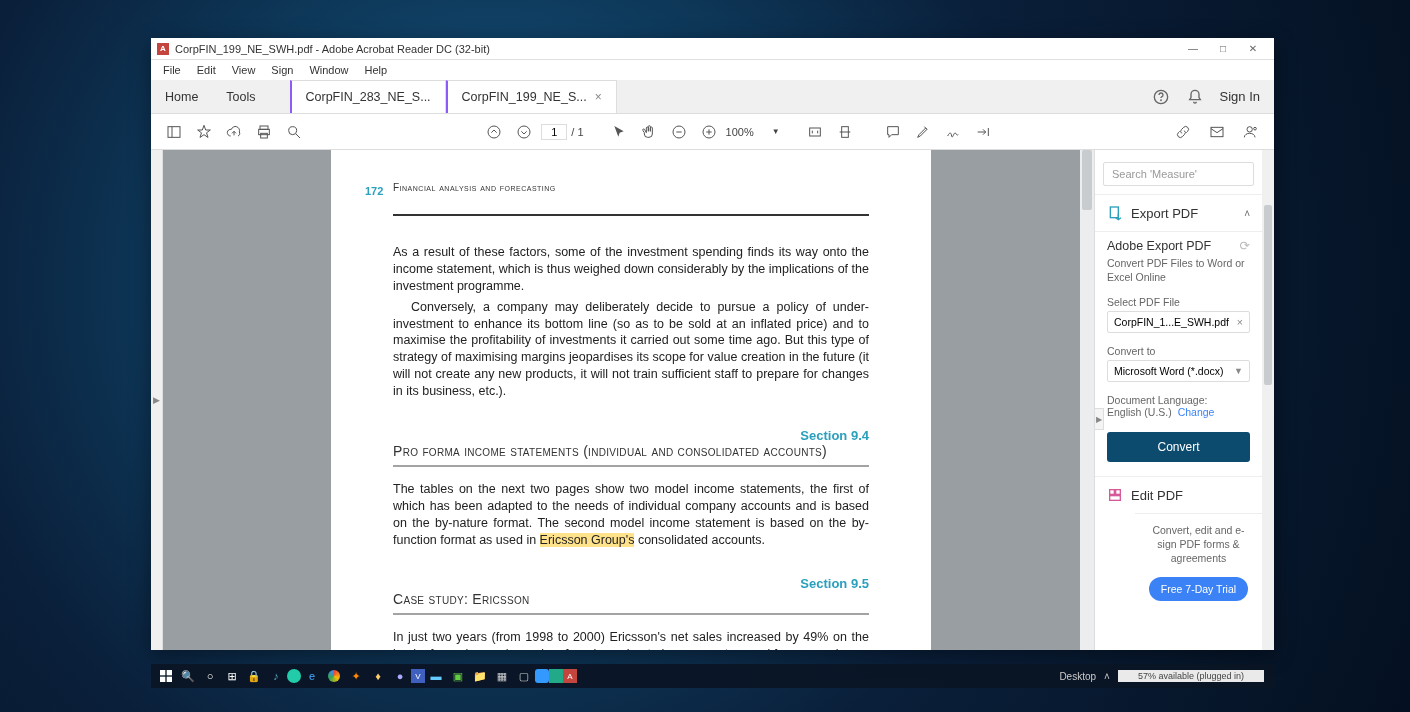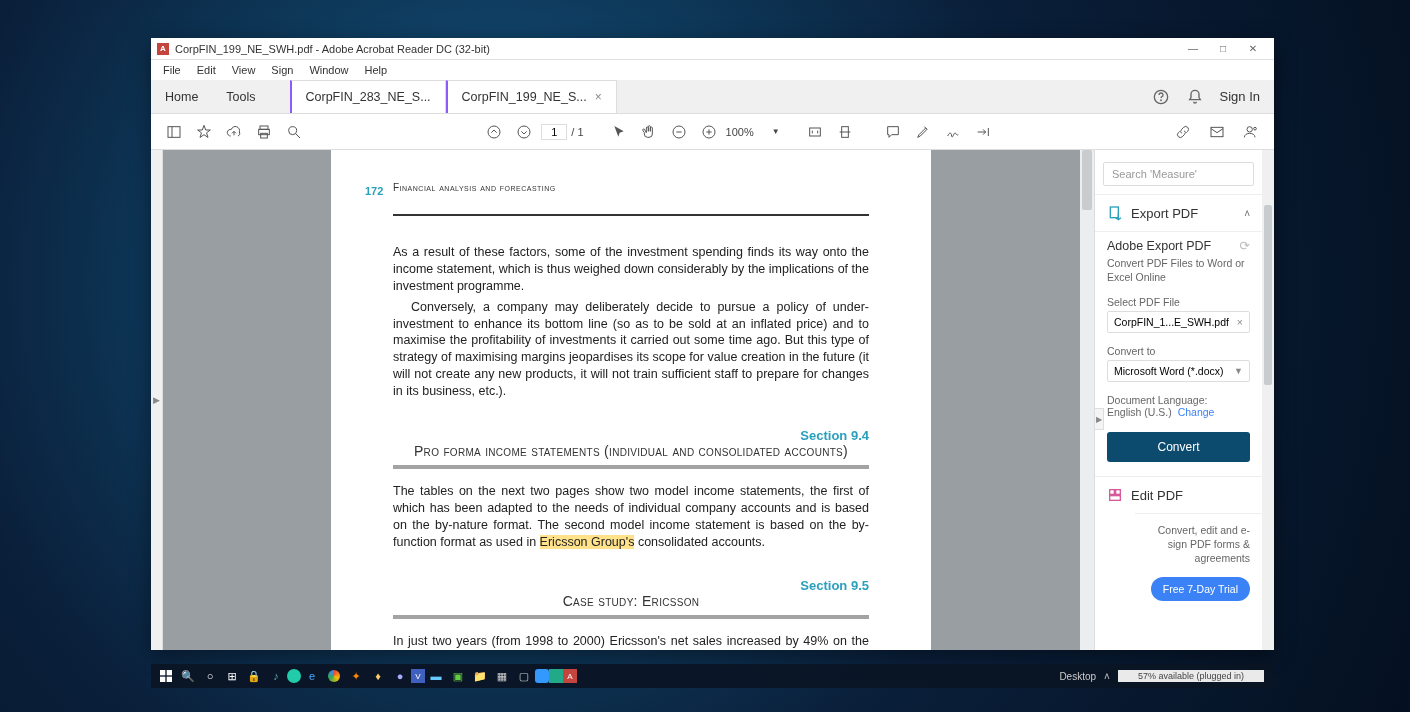--- a/index.html
+++ b/index.html
@@ -47,7 +47,7 @@
 .page p { font-size: 12.5px; line-height: 1.35; text-align: justify; margin-bottom: 4px; }
 .page p .indent { display: inline-block; width: 18px; }
 .page .sectnum { font-size: 13px; color: #2aa0bd; text-align: right; margin-top: 28px; font-weight: bold; font-family: "Segoe UI", Arial; }
-.page .secttit { font-size: 14px; font-variant: small-caps; text-align: center; letter-spacing: 0.3px; padding-bottom: 6px; border-bottom: 4px solid #a3a3a3; margin-bottom: 14px; color: #333; font-weight: 500; }
+.page .secttit { font-size: 14px; font-variant: small-caps; text-align: left; letter-spacing: 0.3px; padding-bottom: 6px; border-bottom: 2px solid #a3a3a3; margin-bottom: 14px; color: #333; font-weight: 500; }
 .page .hl { background: #ffe28a; }
 
 .rpanel { width: 180px; background: #fff; border-left: 1px solid #ddd; display: flex; flex-direction: column; font-size: 11.5px; position: relative; }

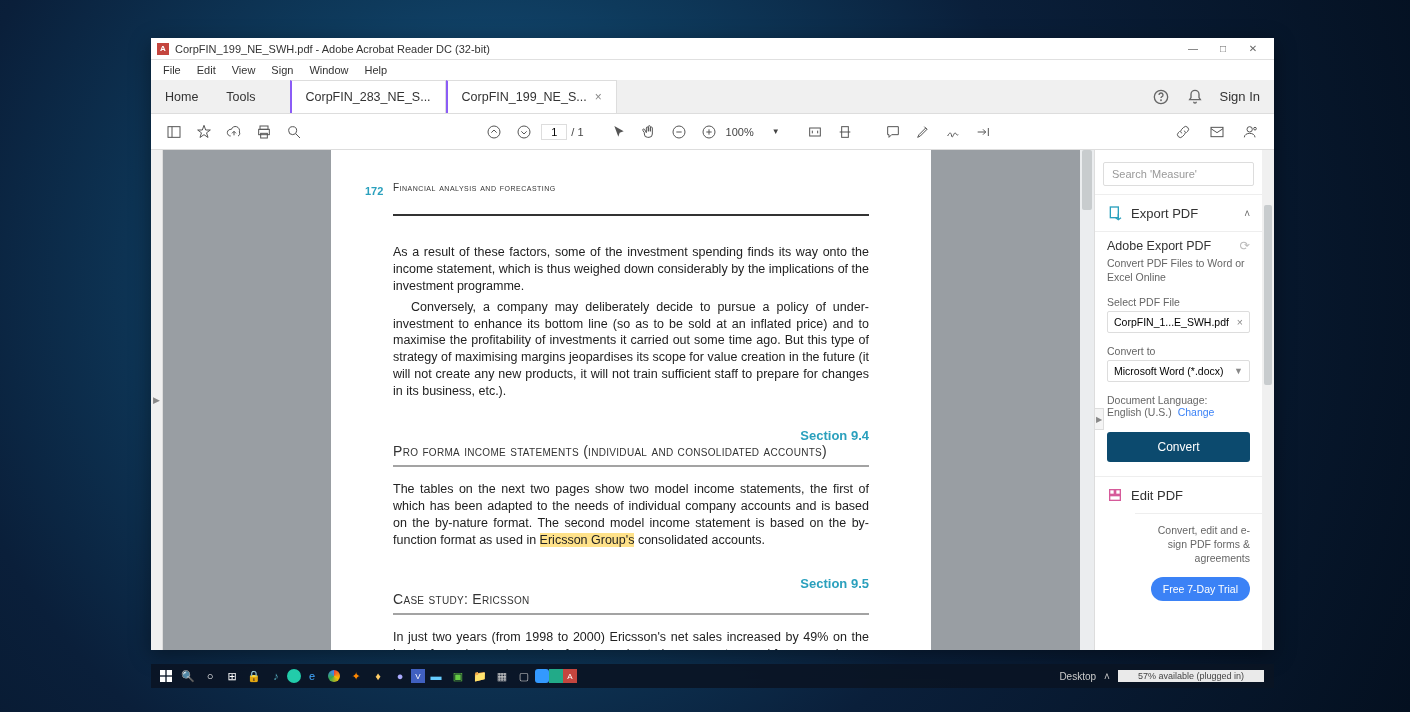--- a/index.html
+++ b/index.html
@@ -66,7 +66,7 @@
 .rpanel .exp-body .lang { font-size: 10.5px; color: #666; margin-top: 12px; }
 .rpanel .exp-body .lang .chg { color: #3b82f6; cursor: pointer; }
 .rpanel .convbtn { background: #0c4a6e; color: #fff; text-align: center; padding: 8px; border-radius: 3px; margin: 14px 0 0; font-size: 12px; cursor: pointer; }
-.rpanel .edit-body { padding: 10px 12px; text-align: right; border-top: 1px solid #eee; margin-left: 40px; }
+.rpanel .edit-body { padding: 10px 12px; text-align: center; border-top: 1px solid #eee; margin-left: 40px; }
 .rpanel .edit-body .msg { font-size: 10.5px; color: #666; line-height: 1.3; }
 .rpanel .trialbtn { background: #3b82f6; color: #fff; padding: 6px 12px; border-radius: 12px; font-size: 10.5px; margin-top: 12px; display: inline-block; cursor: pointer; }
 

